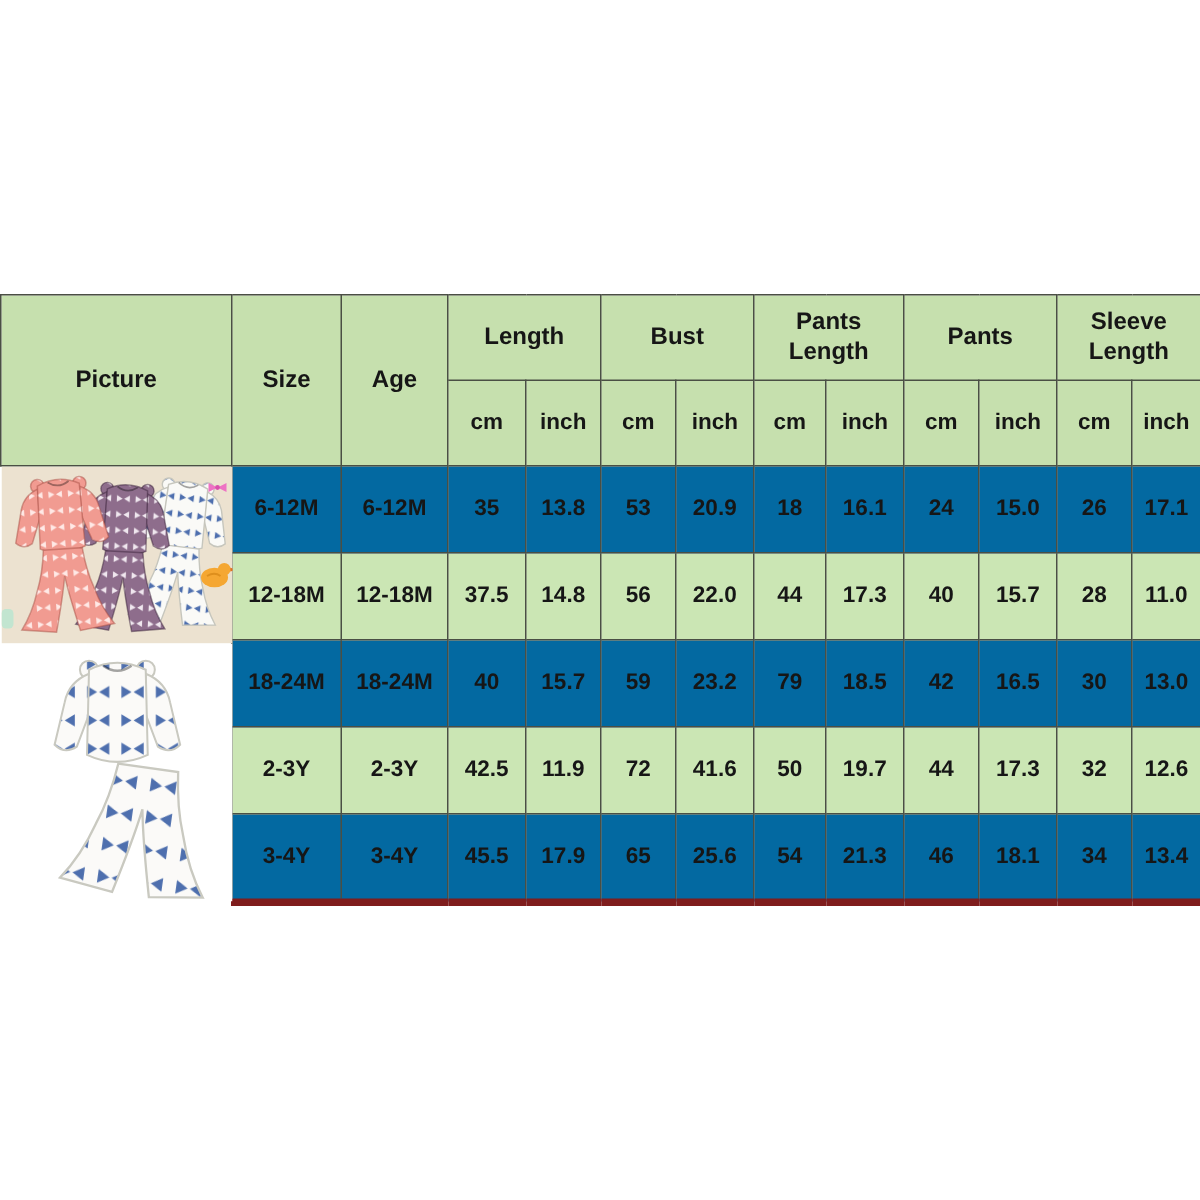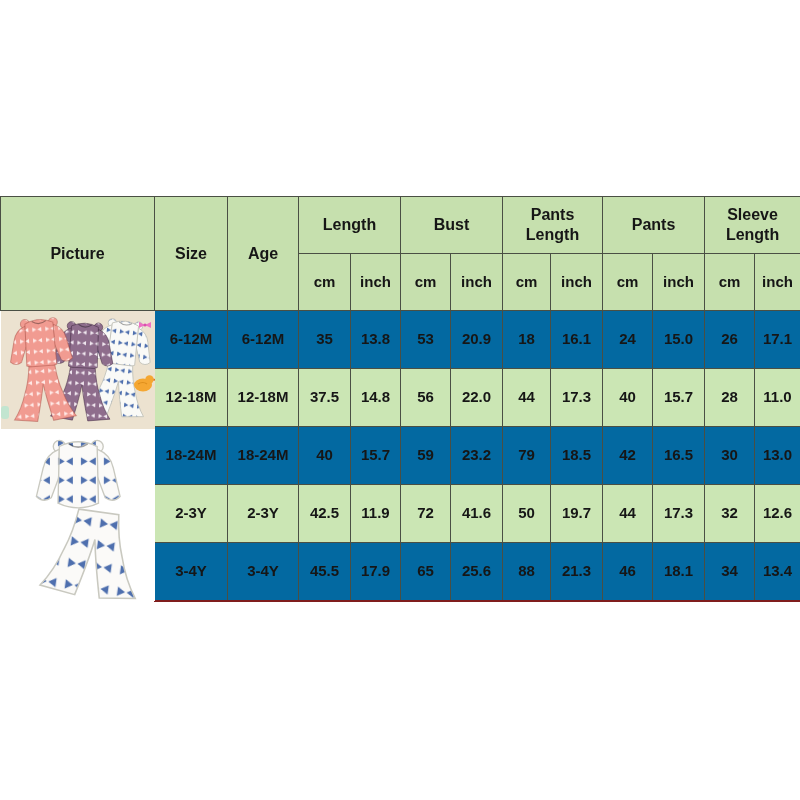--- a/index.html
+++ b/index.html
@@ -24,7 +24,7 @@
   .size-chart tbody td{font-size:15px;}
   tr.row-light td{background:#0369a1;}
   tr.row-green td{background:#cbe6b4;margin-top:20px;}
-  .size-chart tbody tr:last-child td{border-bottom:2px solid #7f1d1d;}
+  .size-chart tbody tr:last-child td{border-bottom:5px solid #7f1d1d;}
   td.picture-cell{
     background:#ffffff !important;border-left:none;border-bottom:none;
     padding:0;vertical-align:top;

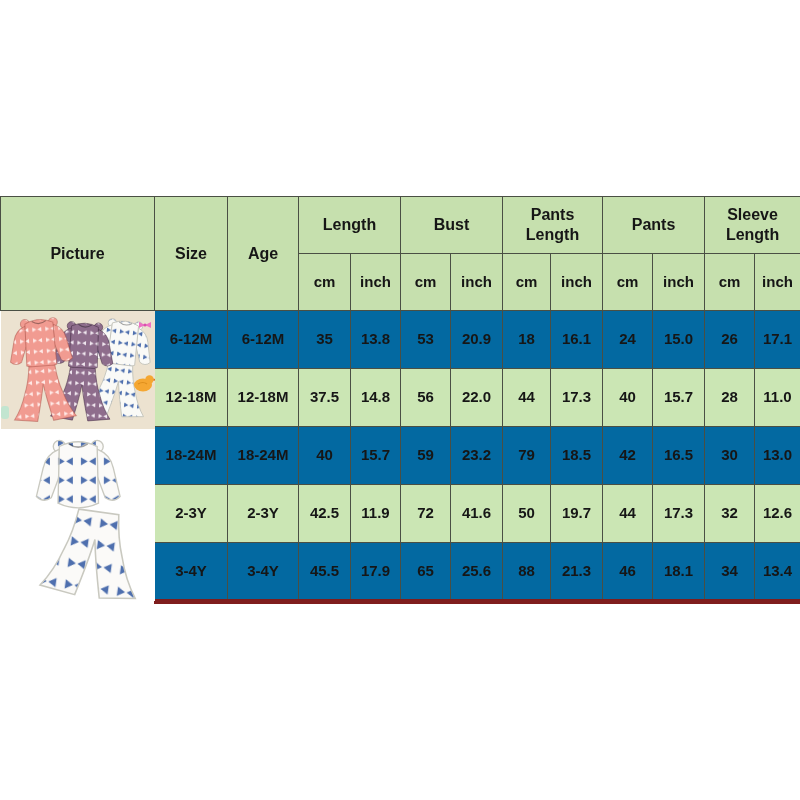--- a/index.html
+++ b/index.html
@@ -209,7 +209,7 @@
         <td>17.9</td>
         <td>65</td>
         <td>25.6</td>
-        <td>88</td>
+        <td>54</td>
         <td>21.3</td>
         <td>46</td>
         <td>18.1</td>

